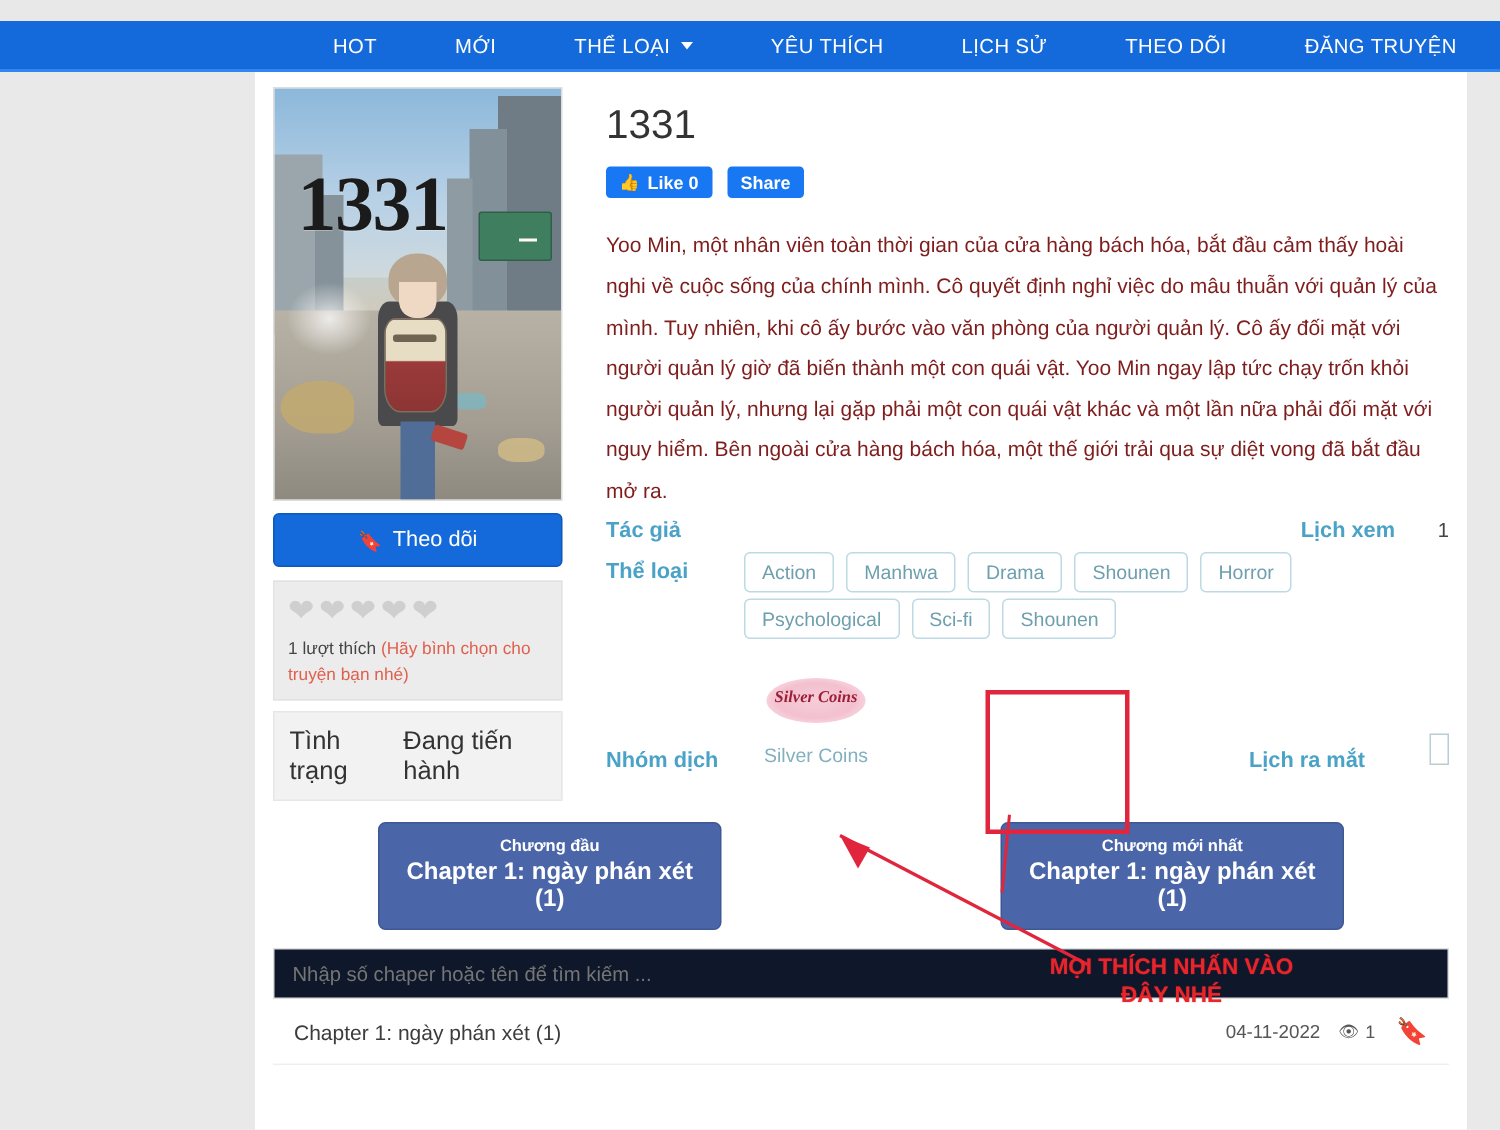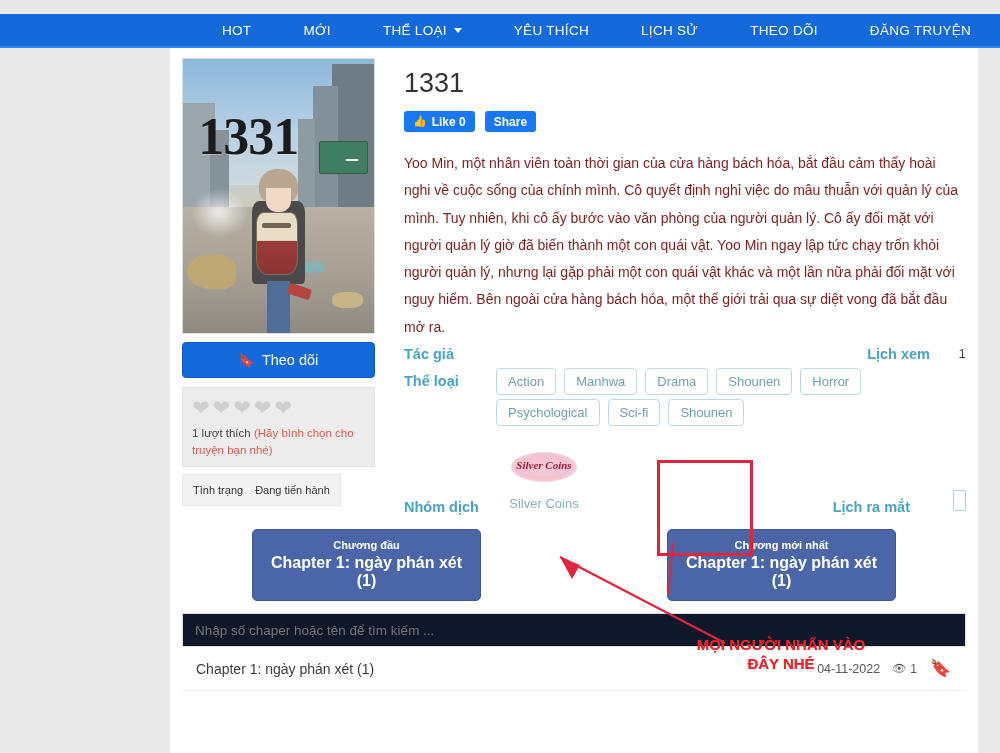--- a/index.html
+++ b/index.html
@@ -143,9 +143,9 @@
   .like-hint { color: #e0604e; }
 
   .status-box {
-    margin-top: 7px; width: 159px;
+    margin-top: 7px; width: 193px;
     background: #f2f2f2; border: 1px solid #e6e6e6;
-    padding: 9px 10px; font-size: 11px; color: #333;
+    padding: 9px 10px; font-size: 17px; color: #333;
     display: flex; gap: 12px;
   }
 

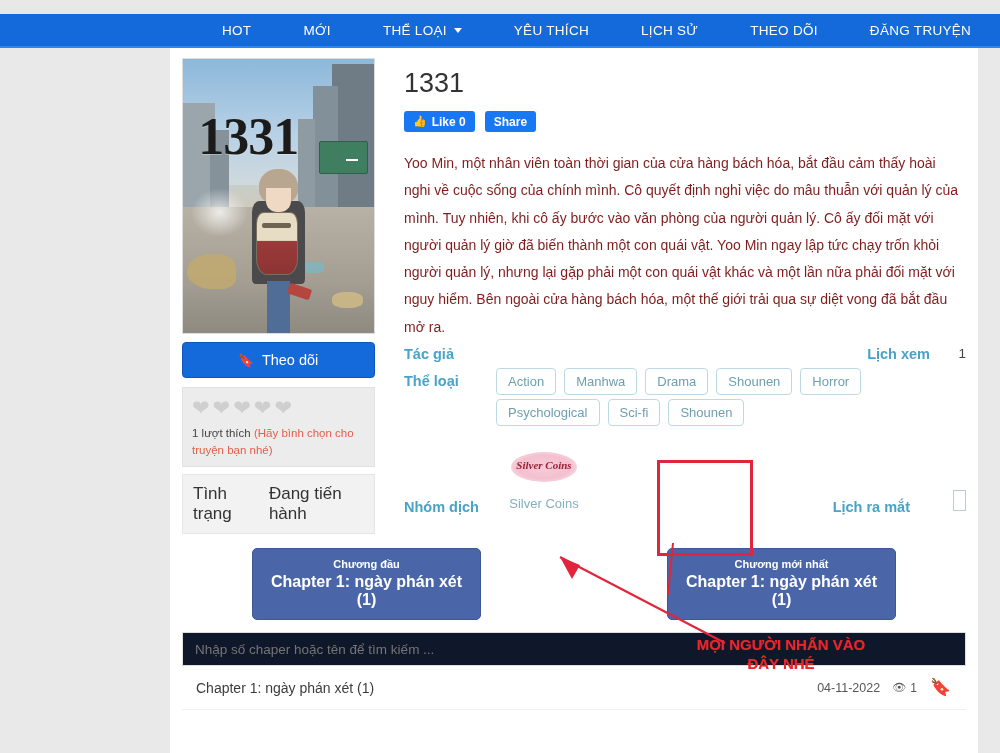--- a/index.html
+++ b/index.html
@@ -451,7 +451,7 @@
   </svg>
 
   <div class="annot-text">
-    <div>MỌI NGƯỜI NHẤN VÀO</div>
+    <div>MỌI THÍCH NHẤN VÀO</div>
     <div>ĐÂY NHÉ</div>
   </div>
 </div>

